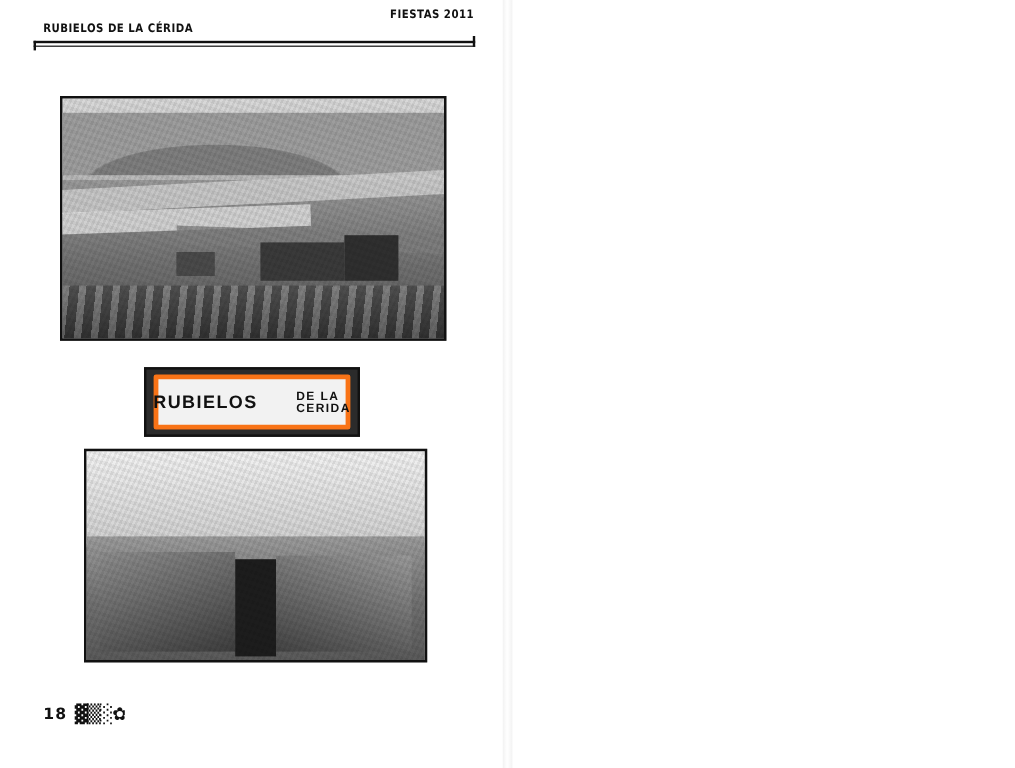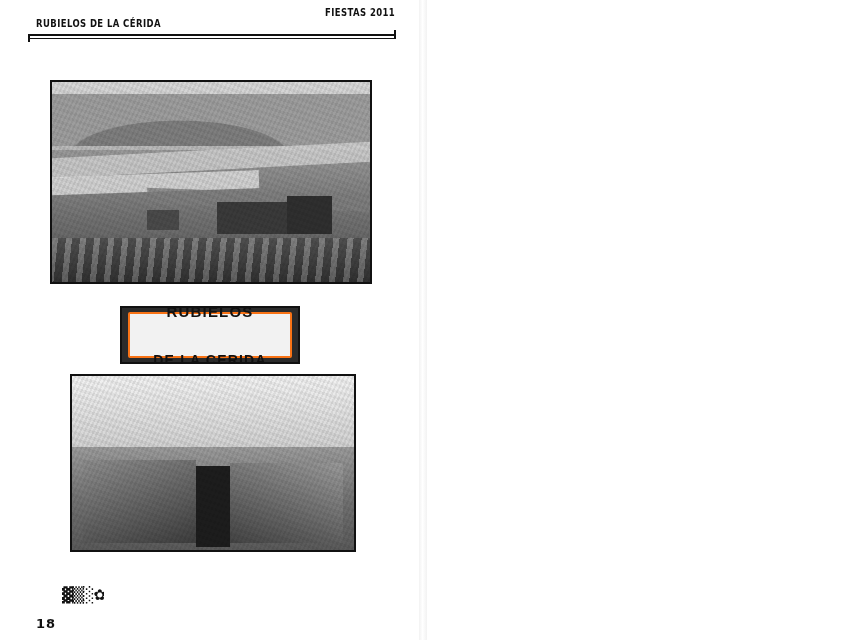--- a/index.html
+++ b/index.html
@@ -109,10 +109,10 @@
     position: absolute;
     left: 6px; top: 4px; right: 6px; bottom: 4px;
     background: #f2f2f2;
-    border: 2px solid #f97316;
+    border: 4px solid #f97316;
     border-radius: 2px;
     display: flex;
-    flex-direction: column;
+    flex-direction: row;
     align-items: center;
     justify-content: center;
     line-height: 1.0;

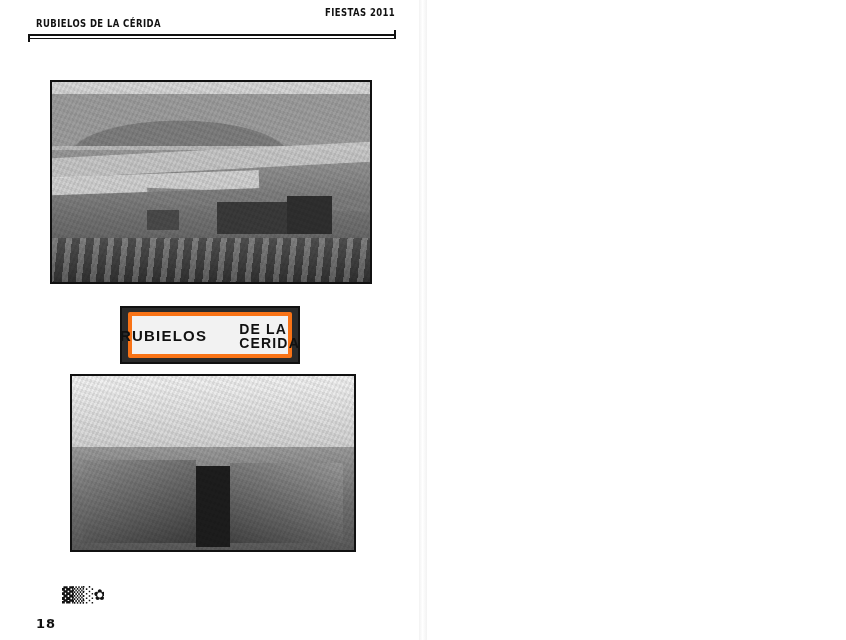--- a/index.html
+++ b/index.html
@@ -128,7 +128,7 @@
   #photo-sign .l2 {
     font-family: "Liberation Sans", sans-serif;
     font-weight: bold;
-    font-size: 14px;
+    font-size: 10px;
     letter-spacing: 1.2px;
     color: #111;
     margin-top: 2px;

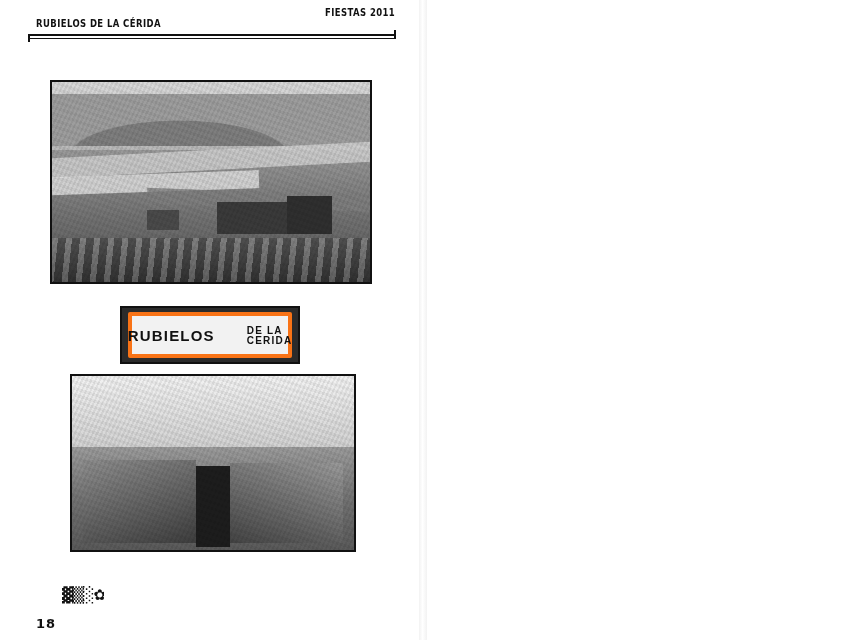--- a/index.html
+++ b/index.html
@@ -151,7 +151,6 @@
     font-size: 13px;
     color: #111;
     letter-spacing: 1px;
-    margin-top: 28px;
   }
   #folio-left { left: 36px; top: 588px; }
   .ornament {

